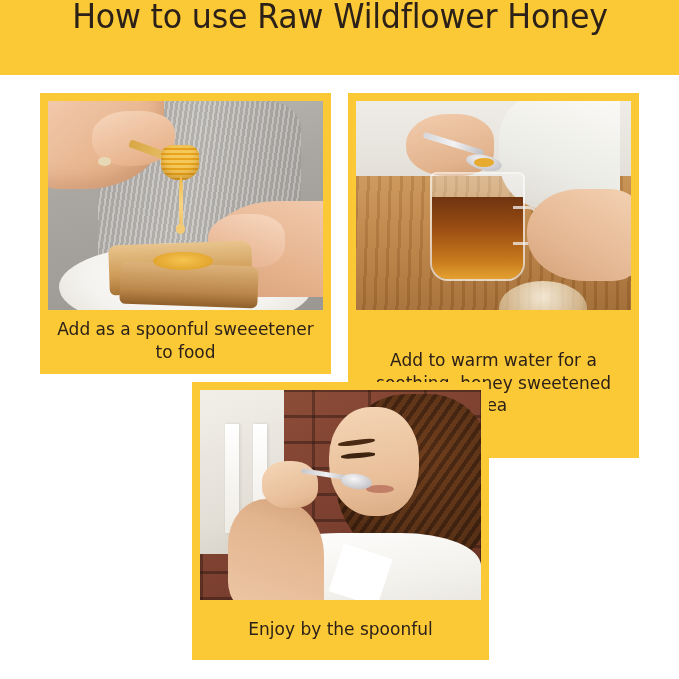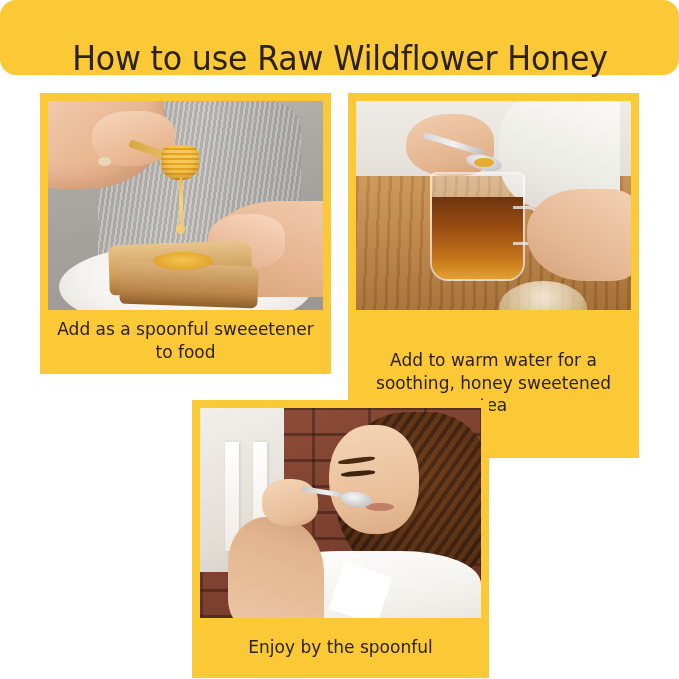--- a/index.html
+++ b/index.html
@@ -24,9 +24,8 @@
     height: 75px;
     background: #fbc836;
     display: flex;
-    align-items: flex-end;
+    align-items: flex-start;
     justify-content: center;
-    border-radius: 16px;
   }
   .banner-title {
     font-family: "DejaVu Sans", sans-serif;

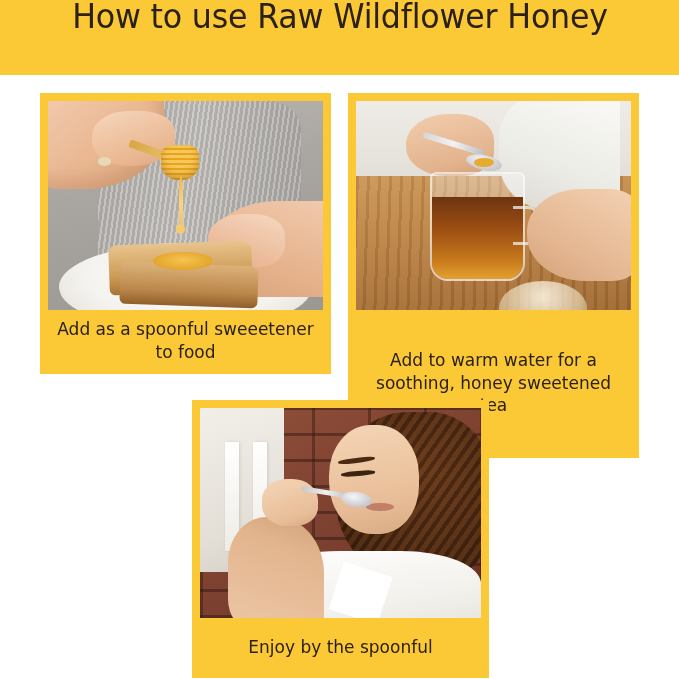--- a/index.html
+++ b/index.html
@@ -72,7 +72,7 @@
   #card-tea    { left: 348px; top: 93px;  width: 291px; height: 365px; }
   #card-tea .card-photo  { height: 209px; }
 
-  #card-spoon  { left: 192px; top: 382px; width: 297px; height: 278px; margin-top: 18px; }
+  #card-spoon  { left: 192px; top: 382px; width: 297px; height: 278px; }
   #card-spoon .card-photo { height: 210px; }
 
   

